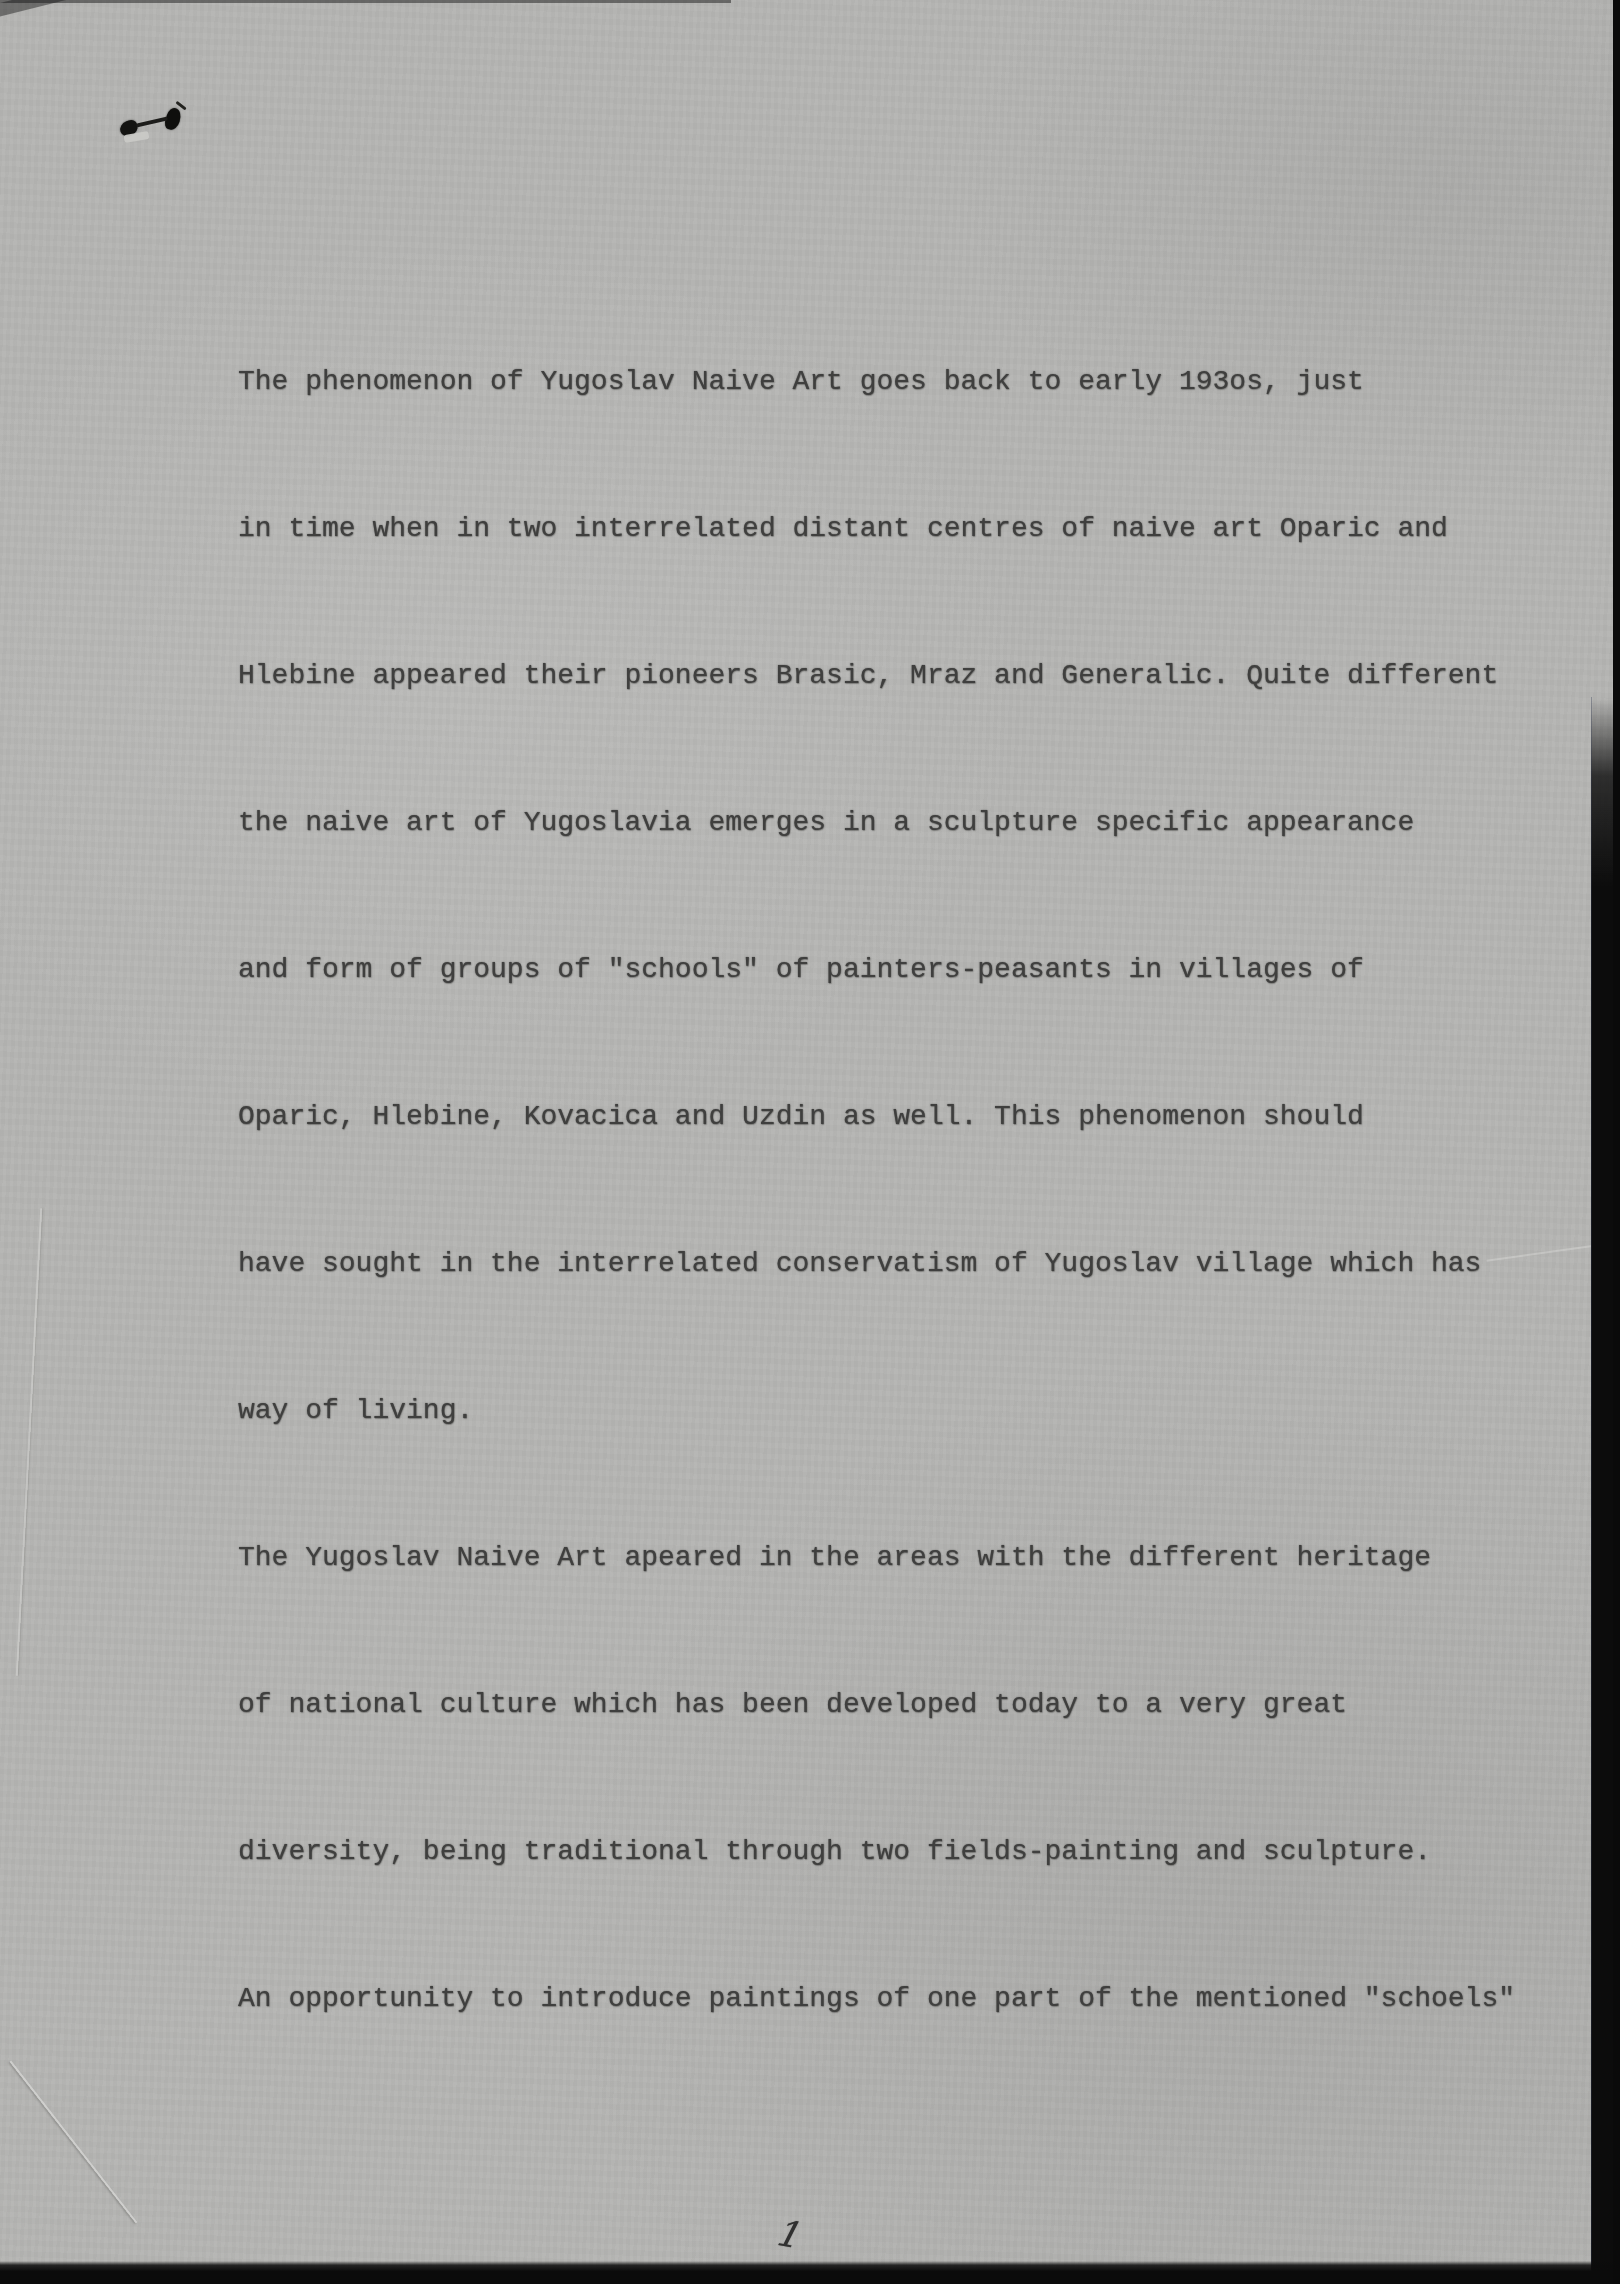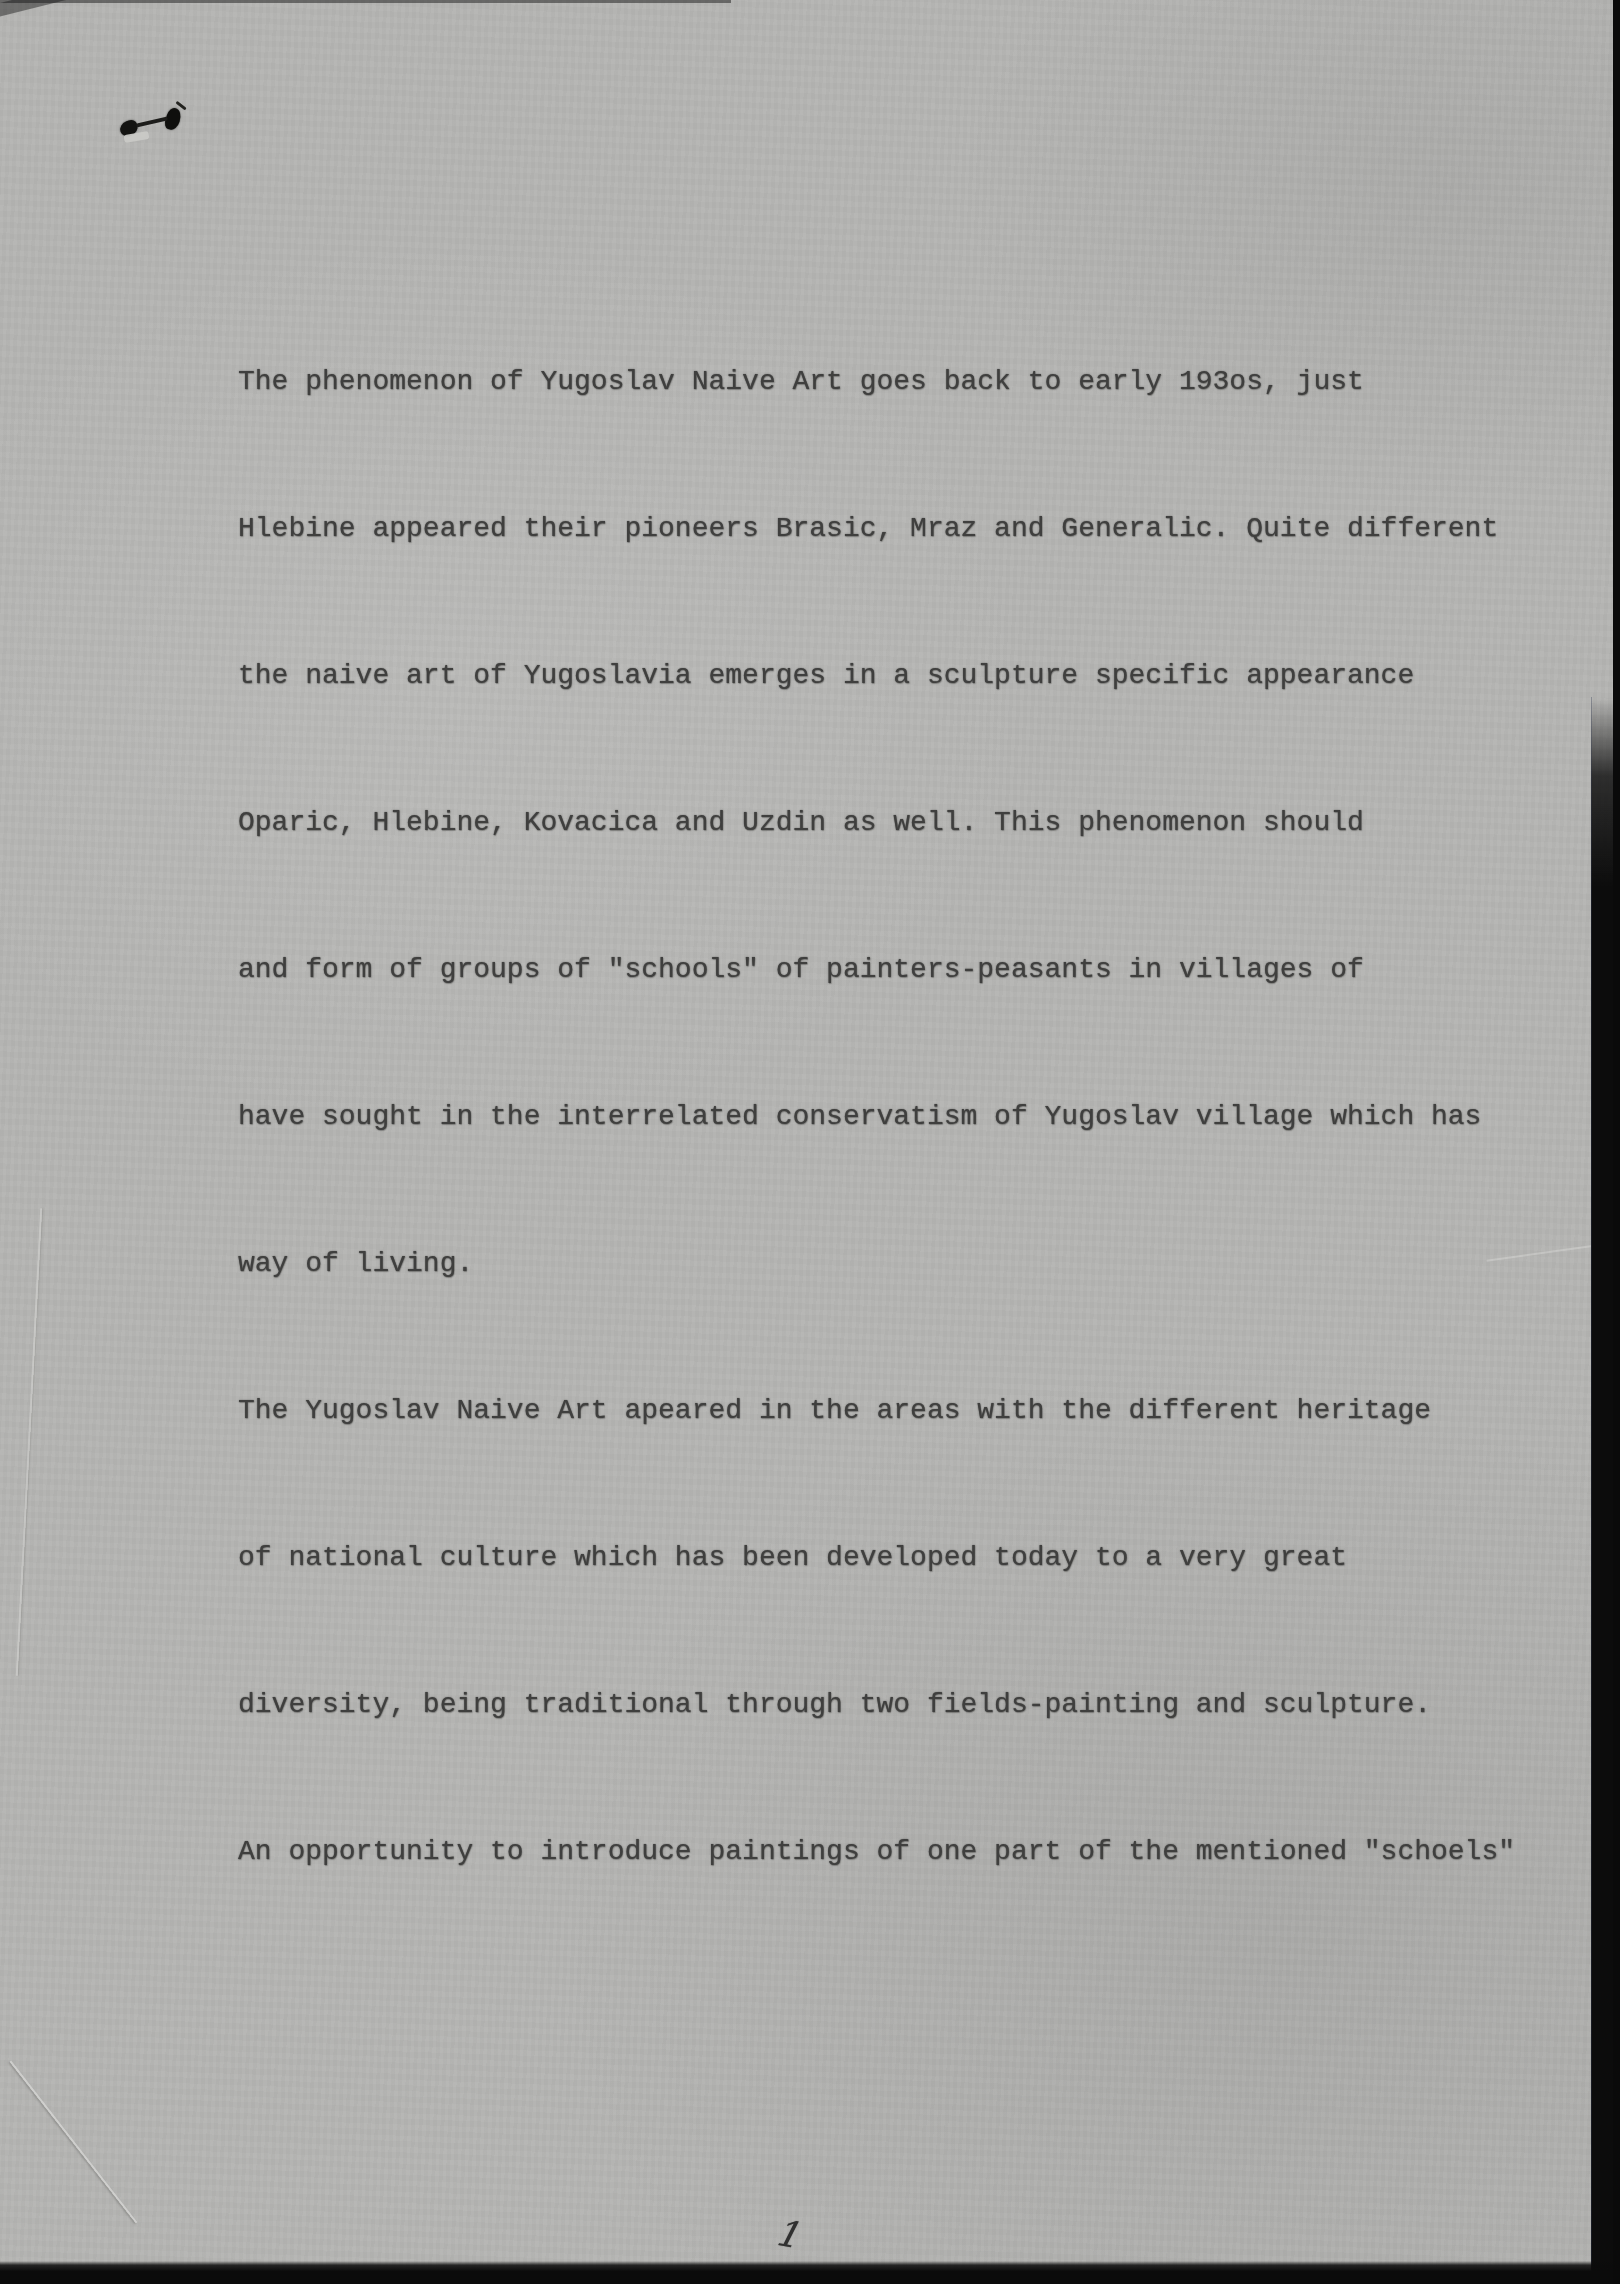--- a/index.html
+++ b/index.html
@@ -140,6 +140,7 @@
   <div class="typescript">
     <div class="paragraph para-1">
       <div class="line">The phenomenon of Yugoslav Naive Art goes back to early 193os, just</div>
+      <div class="line">in time when in two interrelated distant centres of naive art Oparic and</div>
       <div class="line">Hlebine appeared their pioneers Brasic, Mraz and Generalic. Quite different</div>
       <div class="line">the naive art of Yugoslavia emerges in a sculpture specific appearance</div>
       <div class="line">Oparic, Hlebine, Kovacica and Uzdin as well. This phenomenon should</div>

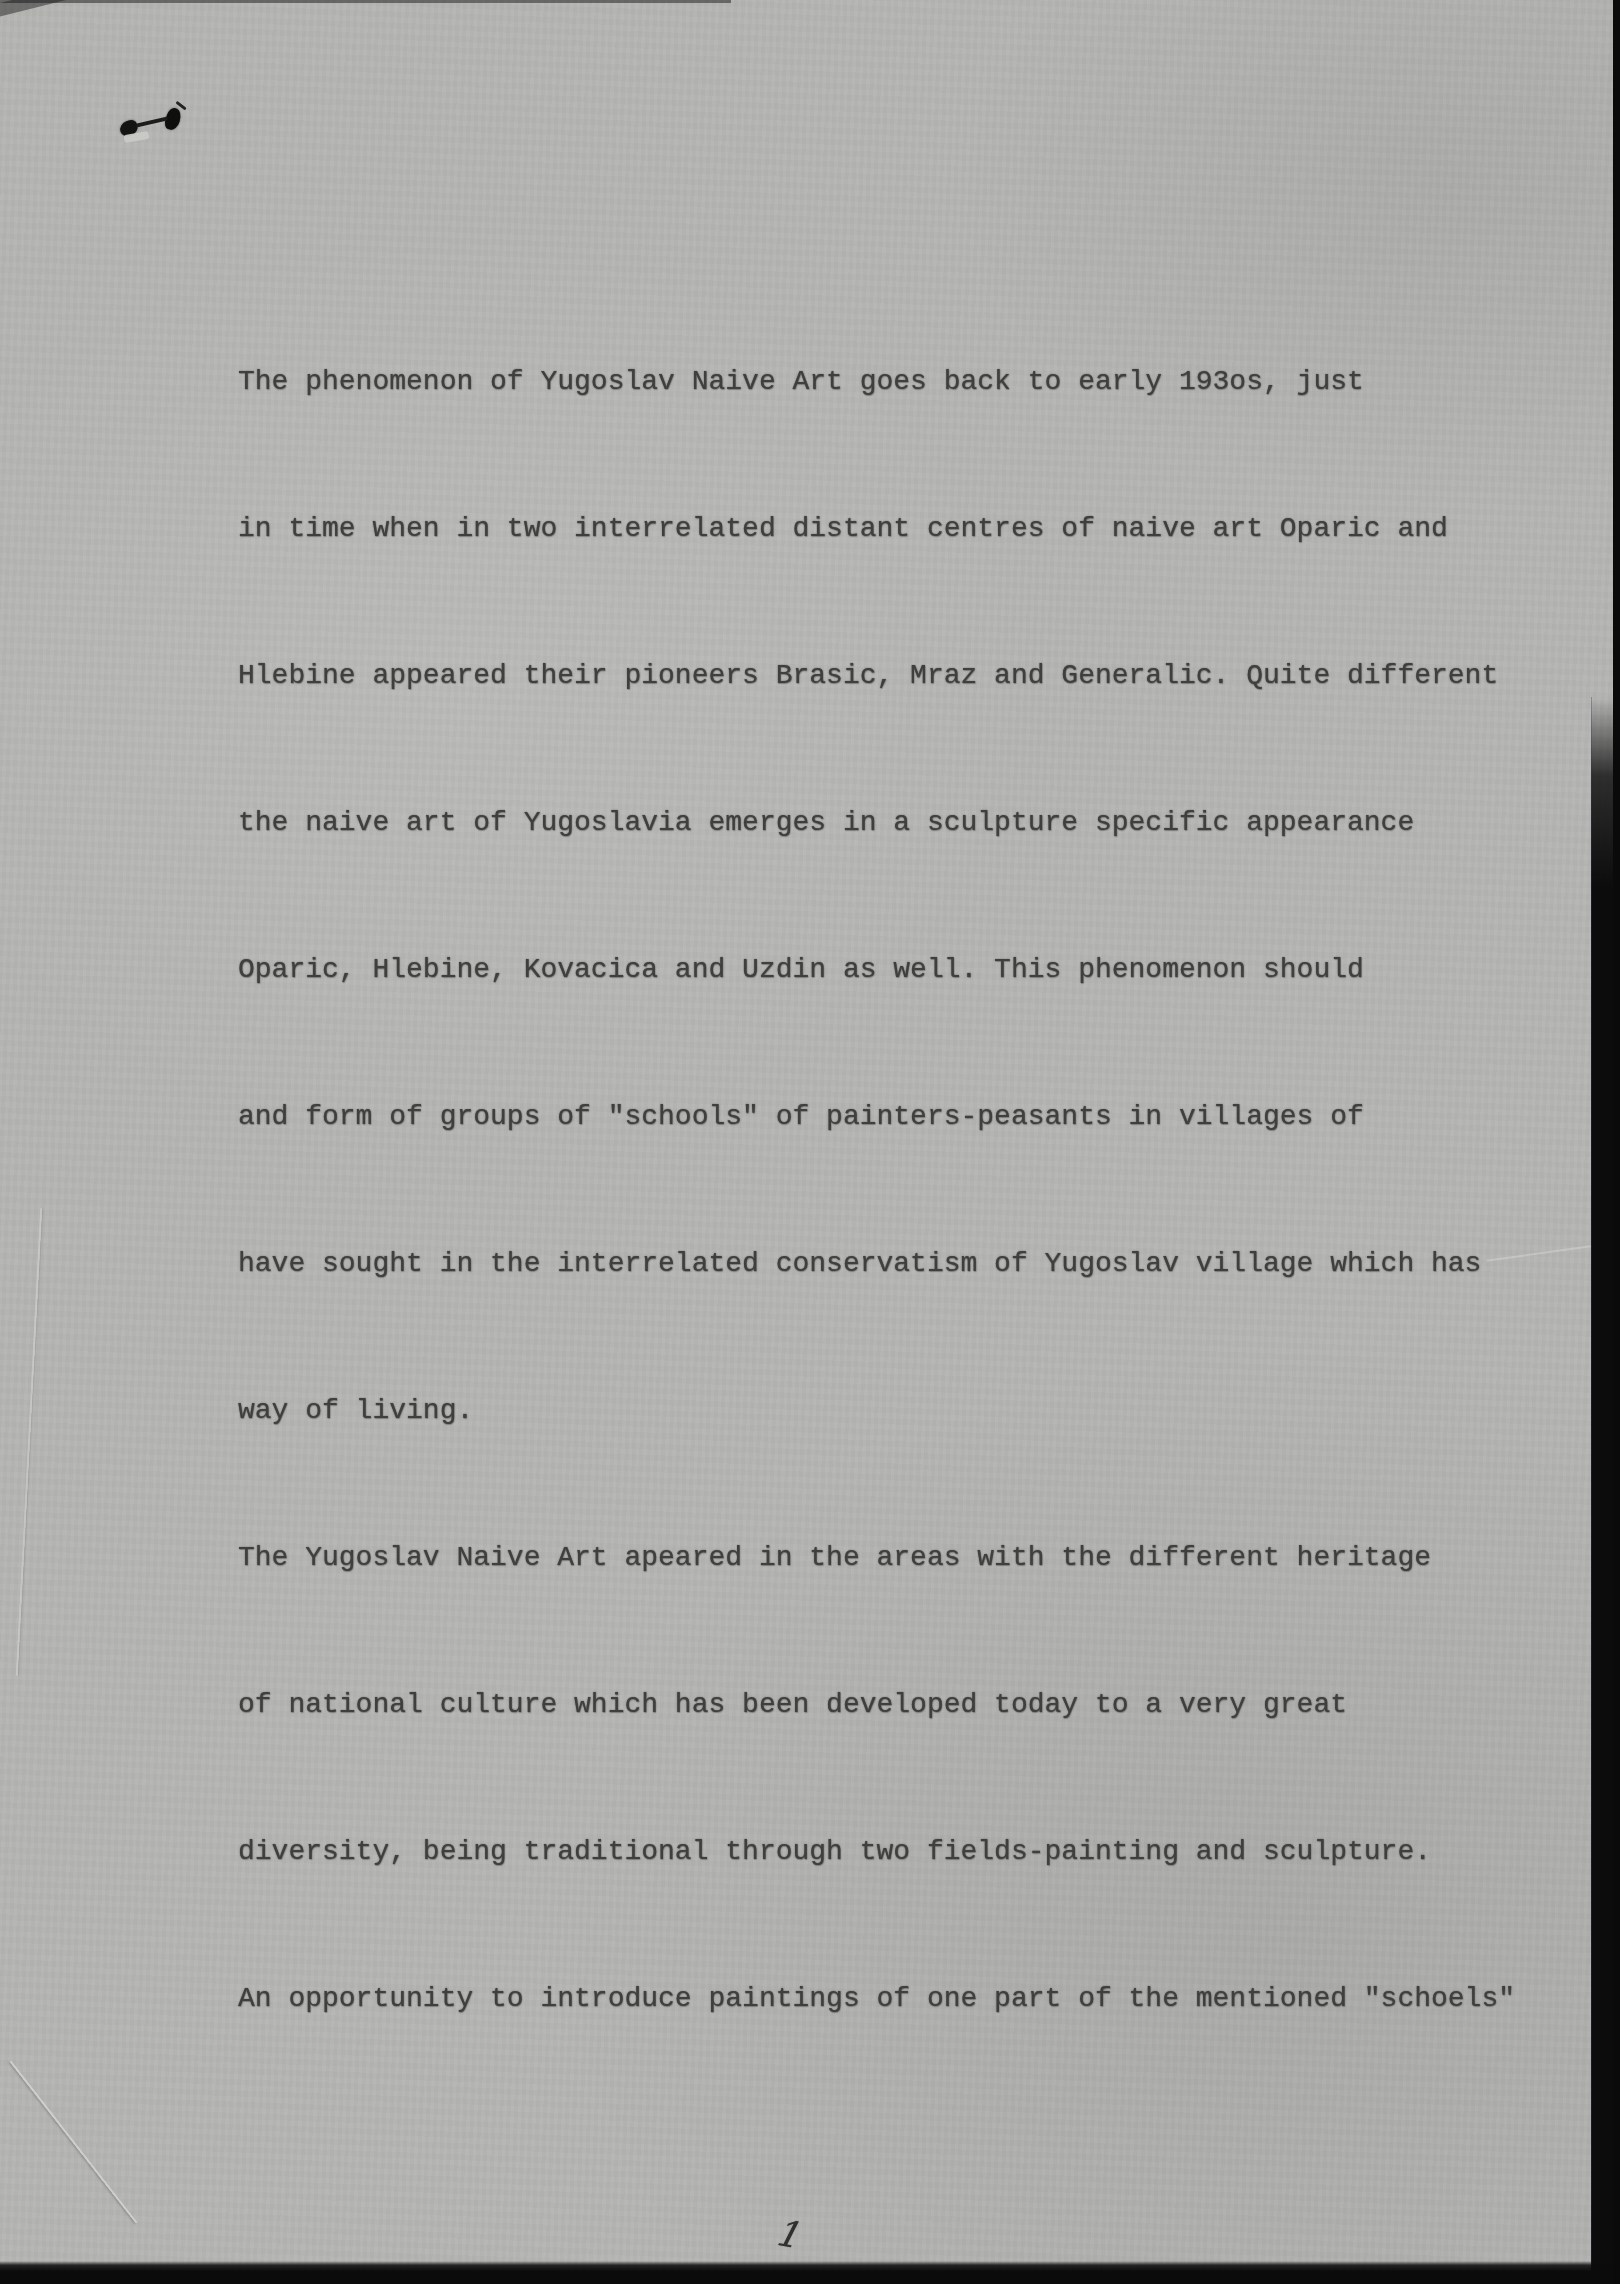--- a/index.html
+++ b/index.html
@@ -143,8 +143,8 @@
       <div class="line">in time when in two interrelated distant centres of naive art Oparic and</div>
       <div class="line">Hlebine appeared their pioneers Brasic, Mraz and Generalic. Quite different</div>
       <div class="line">the naive art of Yugoslavia emerges in a sculpture specific appearance</div>
+      <div class="line">and form of groups of "schools" of painters-peasants in villages of</div>
       <div class="line">Oparic, Hlebine, Kovacica and Uzdin as well. This phenomenon should</div>
-      <div class="line">and form of groups of "schools" of painters-peasants in villages of</div>
       <div class="line">have sought in the interrelated conservatism of Yugoslav village which has</div>
       <div class="line">way of living.</div>
       <div class="line">The Yugoslav Naive Art apeared in the areas with the different heritage</div>

